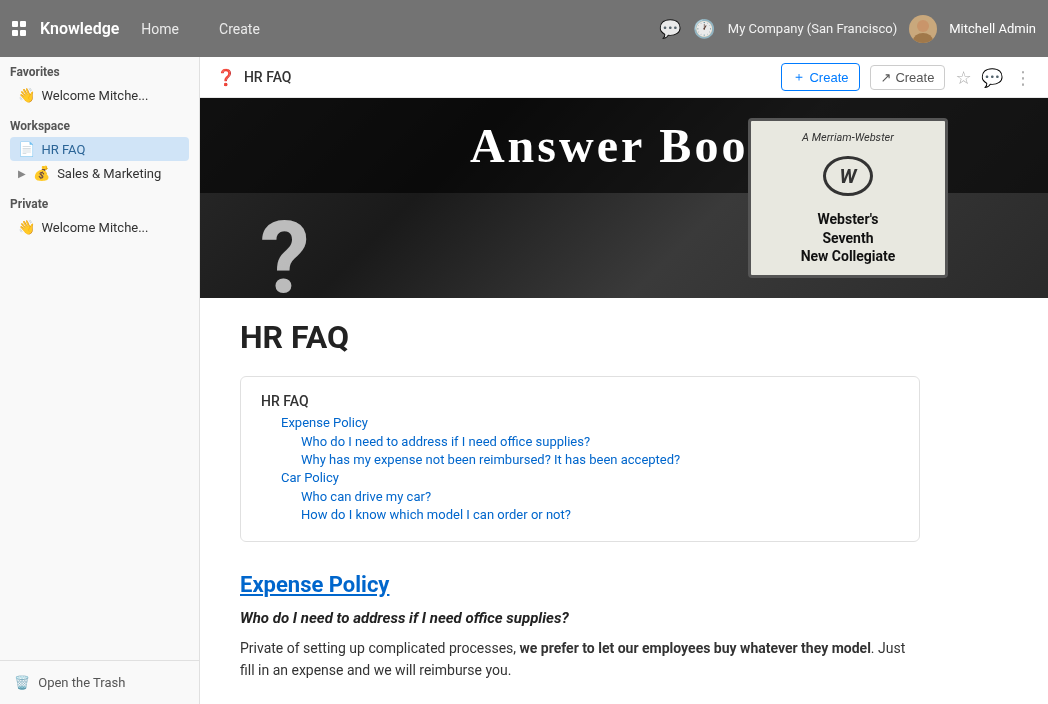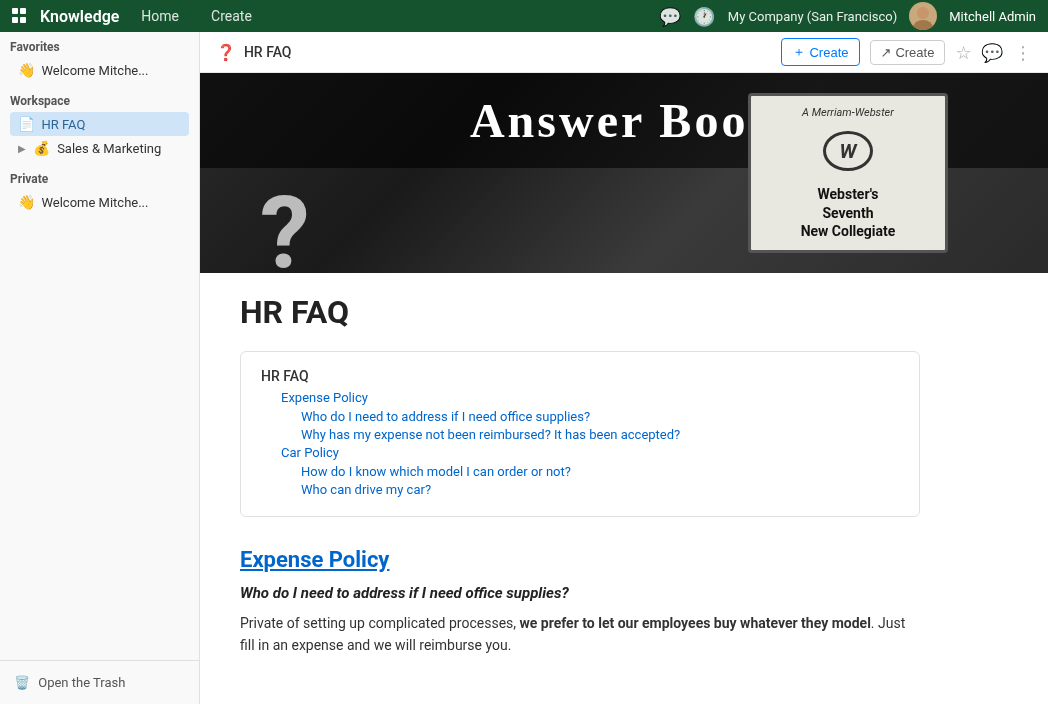--- a/index.html
+++ b/index.html
@@ -7,9 +7,9 @@
 
     
     .top-nav {
-      background: #14532d;
+      background: #737373;
       color: white;
-      height: 32px;
+      height: 57px;
       display: flex;
       align-items: center;
       padding: 0 12px;

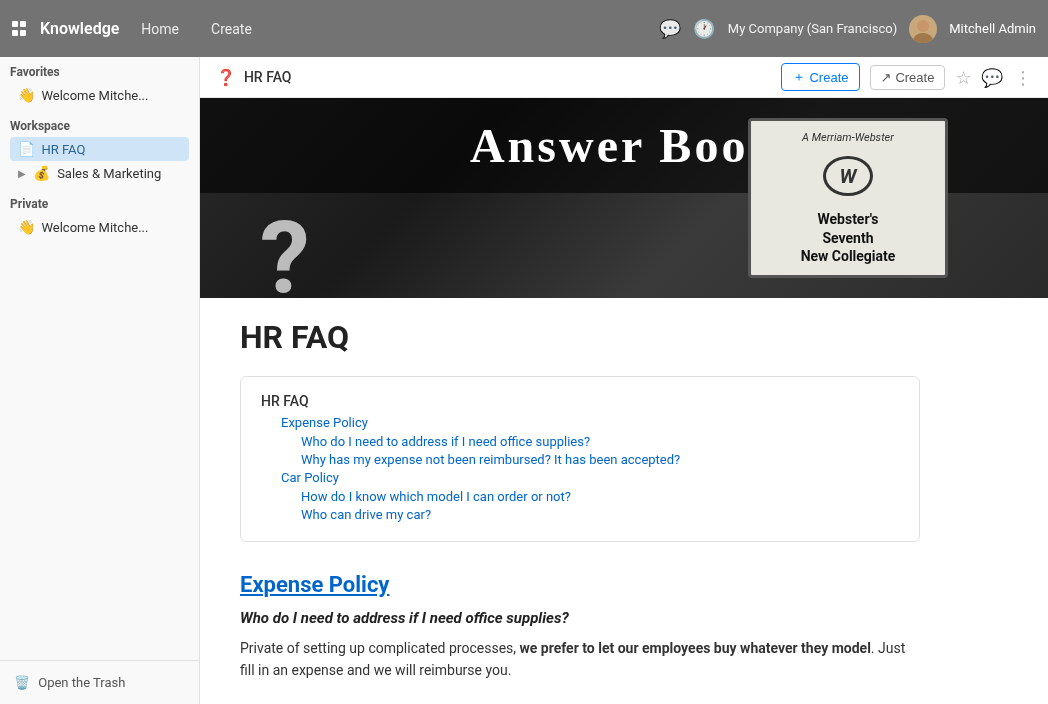--- a/index.html
+++ b/index.html
@@ -20,7 +20,7 @@
     .app-grid-icon { display: flex; flex-wrap: wrap; width: 16px; height: 16px; gap: 2px; cursor: pointer; }
     .app-grid-icon span { display: block; width: 6px; height: 6px; background: white; border-radius: 1px; }
     .app-title { font-size: 16px; font-weight: 600; color: white; }
-    .nav-links { display: flex; gap: 12px; }
+    .nav-links { display: flex; gap: 20px; }
     .nav-link { color: rgba(255,255,255,0.85); padding: 4px 10px; border-radius: 4px; cursor: pointer; font-size: 14px; }
     .top-nav-right { margin-left: auto; display: flex; align-items: center; gap: 12px; }
     .nav-icon { color: rgba(255,255,255,0.85); cursor: pointer; font-size: 18px; }

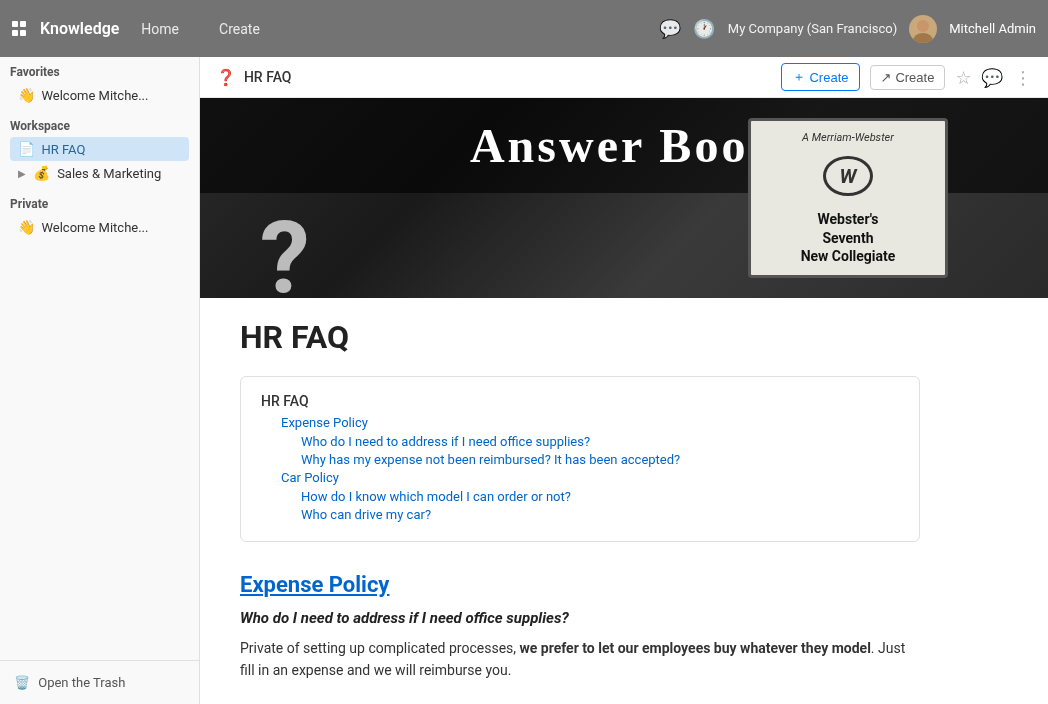--- a/index.html
+++ b/index.html
@@ -385,8 +385,8 @@
           <div class="toc-item-l3">Who do I need to address if I need office supplies?</div>
           <div class="toc-item-l3">Why has my expense not been reimbursed? It has been accepted?</div>
           <div class="toc-item-l2">Car Policy</div>
+          <div class="toc-item-l3">Who can drive my car?</div>
           <div class="toc-item-l3">How do I know which model I can order or not?</div>
-          <div class="toc-item-l3">Who can drive my car?</div>
         </div>
 
         <h2 class="section-heading">Expense Policy</h2>

